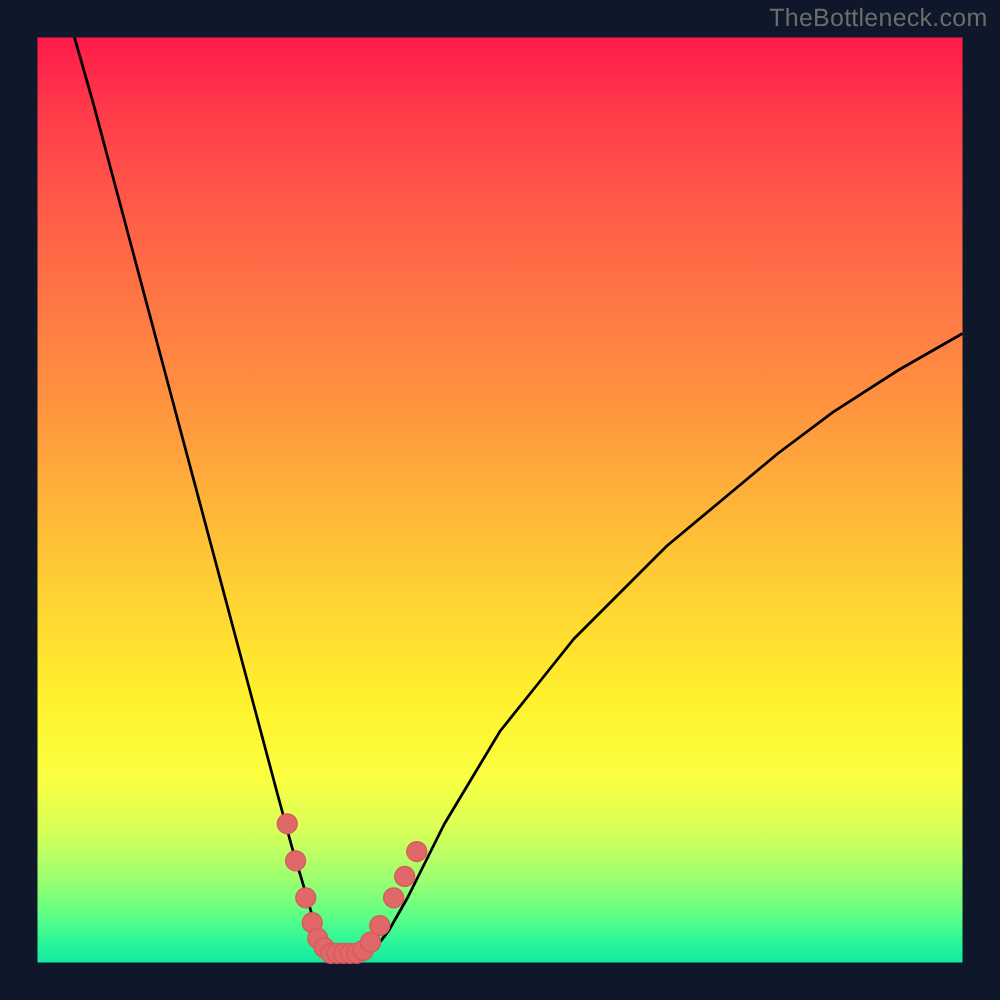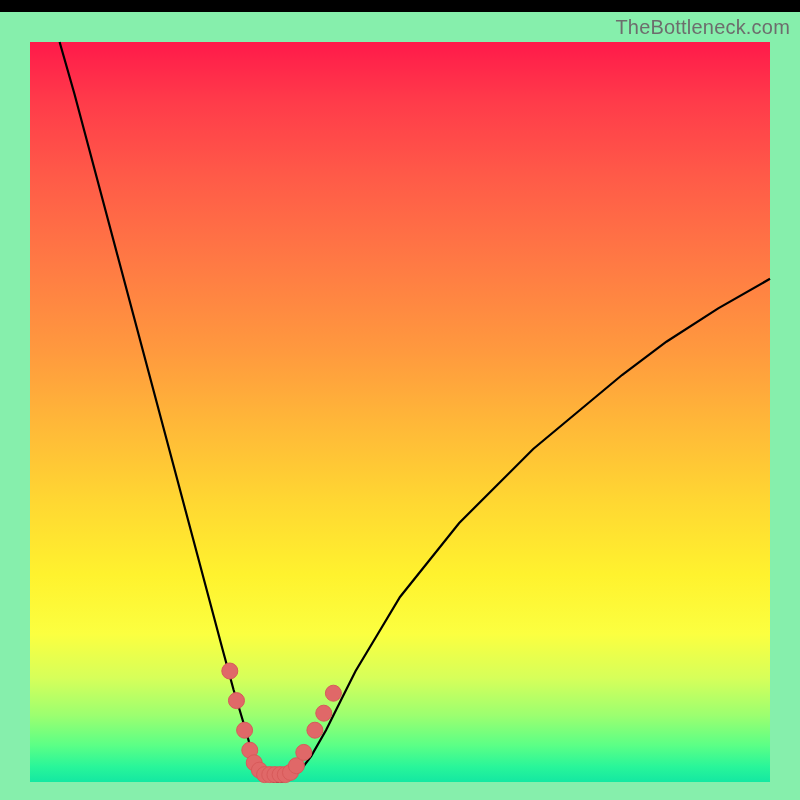--- a/index.html
+++ b/index.html
@@ -14,8 +14,7 @@
   .frame {
     position: absolute;
     inset: 0;
-    background: #86efac;
-    margin-top: 12px;
+    background: #0f172a;
   }
   .plot-area {
     position: absolute;

